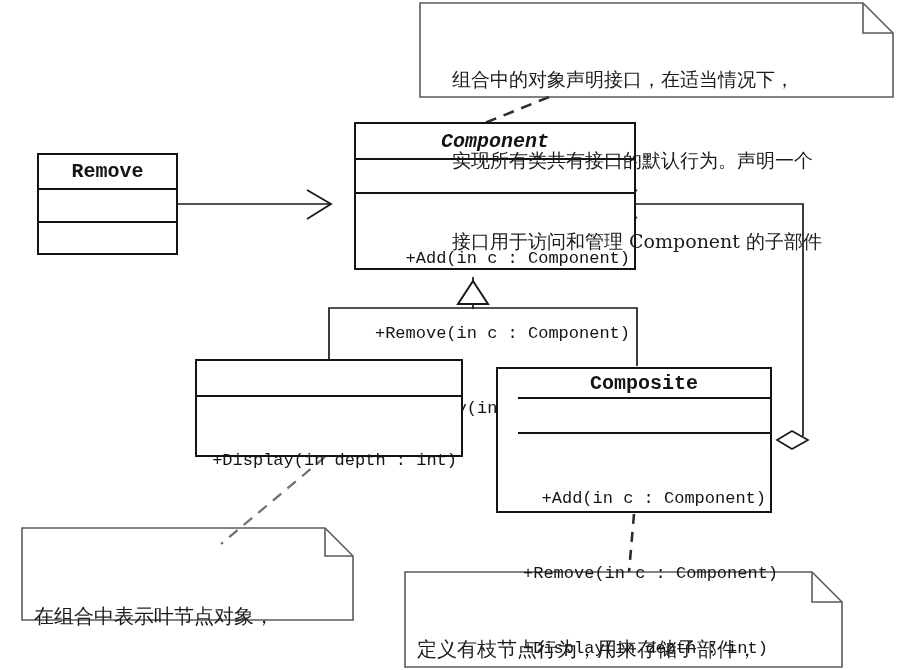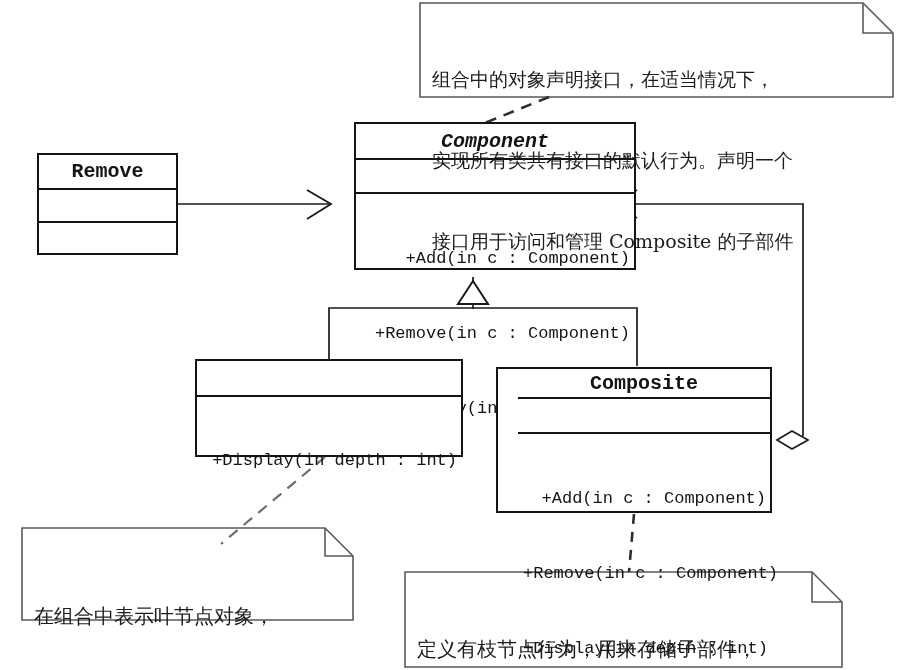--- a/index.html
+++ b/index.html
@@ -130,7 +130,7 @@
     </div>
   </div>
 
-  <div class="note-text" style="left:432px;top:12px;">
+  <div class="note-text" style="left:452px;top:12px;">
     <div>组合中的对象声明接口，在适当情况下，</div>
     <div>实现所有类共有接口的默认行为。声明一个</div>
     <div>接口用于访问和管理 Composite 的子部件</div>

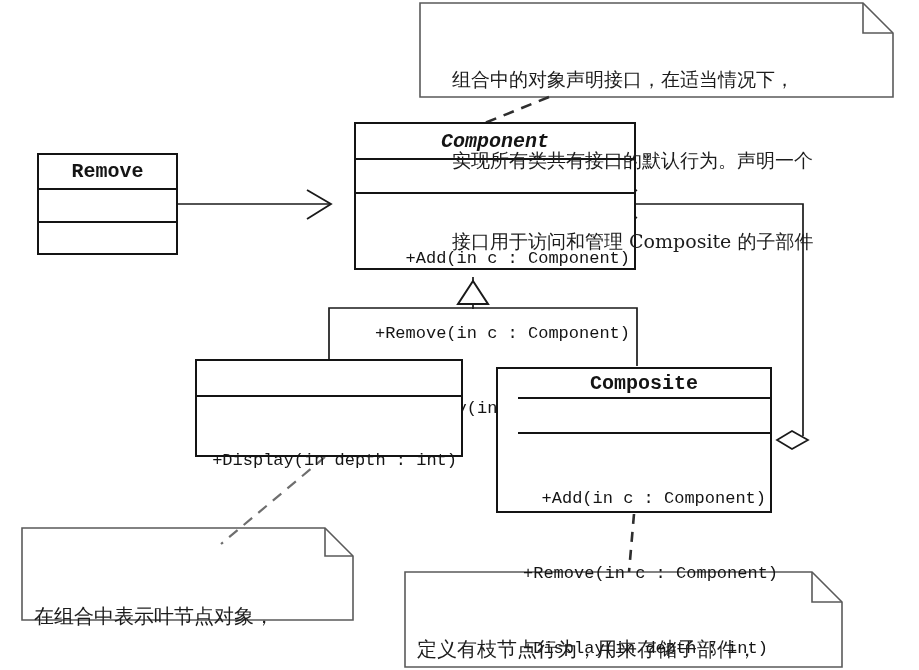--- a/index.html
+++ b/index.html
@@ -133,7 +133,7 @@
   <div class="note-text" style="left:452px;top:12px;">
     <div>组合中的对象声明接口，在适当情况下，</div>
     <div>实现所有类共有接口的默认行为。声明一个</div>
-    <div>接口用于访问和管理 Composite 的子部件</div>
+    <div>接口用于访问和管理 Component 的子部件</div>
   </div>
 
   <div class="note-text" style="left:34px;top:541px;line-height:30px;font-size:20px;">

